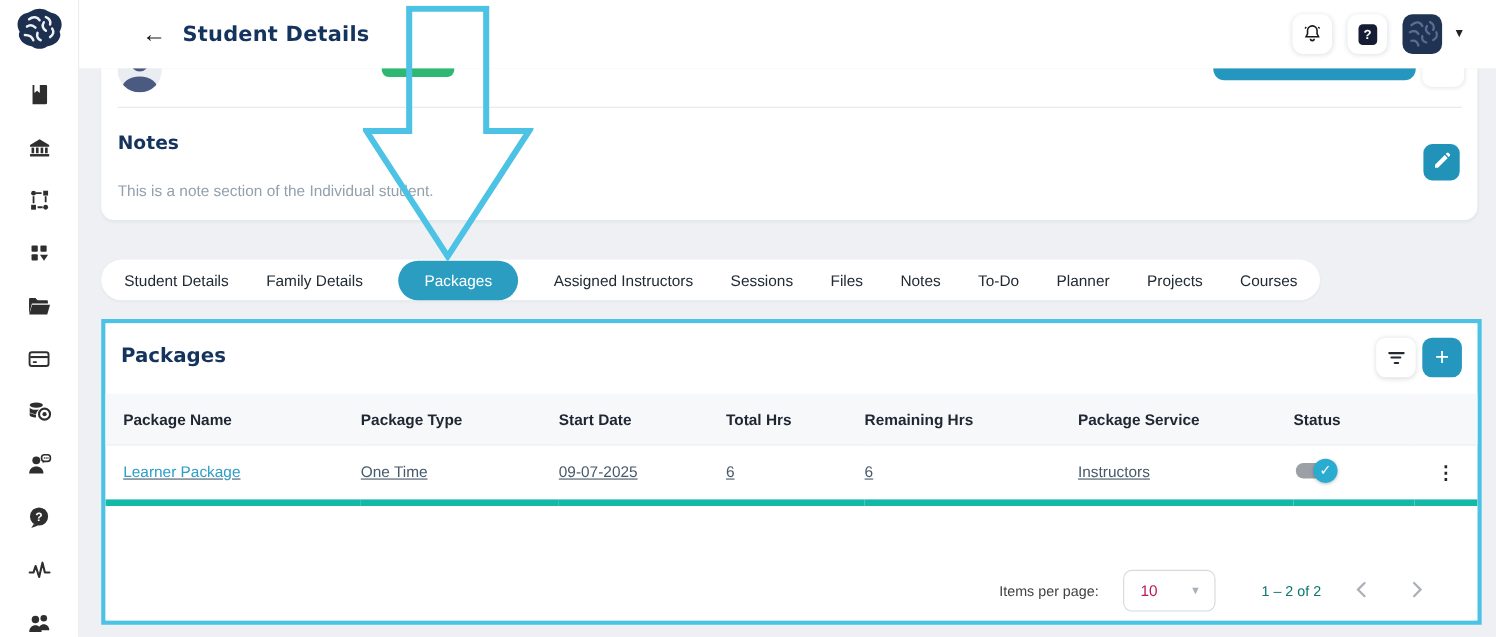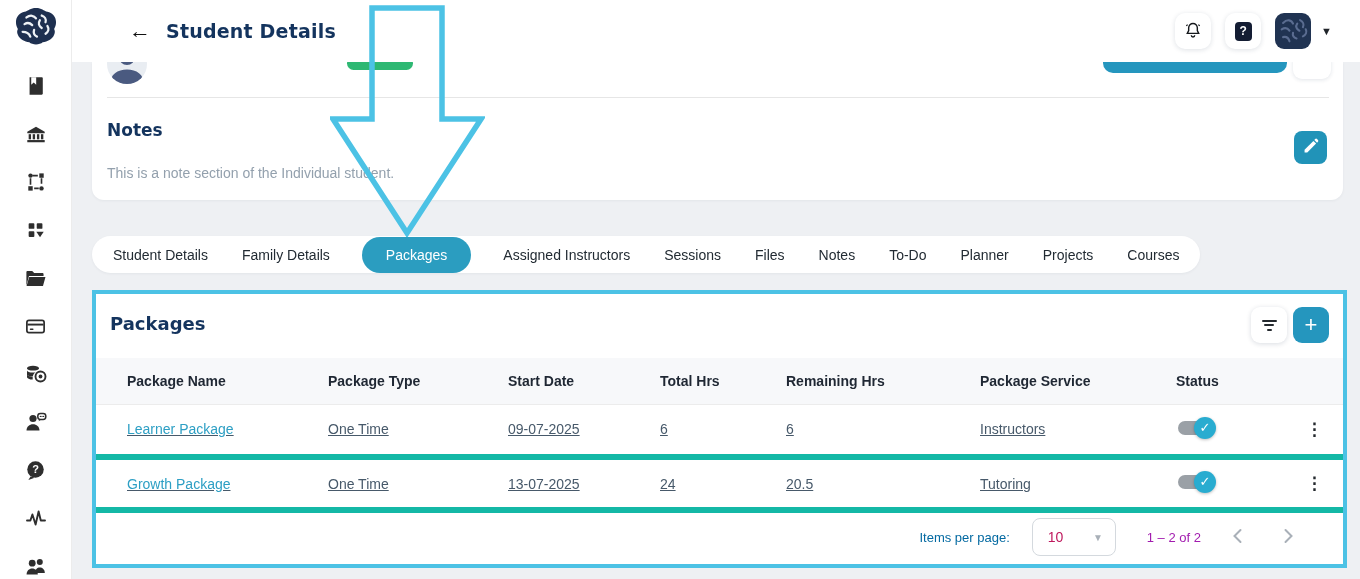--- a/index.html
+++ b/index.html
@@ -56,7 +56,7 @@
   .pkg-table col.c7{width:110px} .pkg-table col.c8{width:auto}
   .pkg-table th { height:46px; background:#f7f8fa; text-align:left; font-size:14px; font-weight:bold; color:#1f2733; border-bottom:1px solid #ececec; }
   .pkg-table td { height:53px; font-size:14px; color:#47596a; border-bottom:6px solid #14b8a6;text-decoration:underline; }
-  .pkg-table th:first-child, .pkg-table td:first-child { padding-left:31px; }
+  .pkg-table th:first-child, .pkg-table td:first-child { padding-left:16px; }
   .pkg-link { color:#2d9fc4; cursor:pointer; text-decoration:none; }
   .svc { color:#54798c; }
 

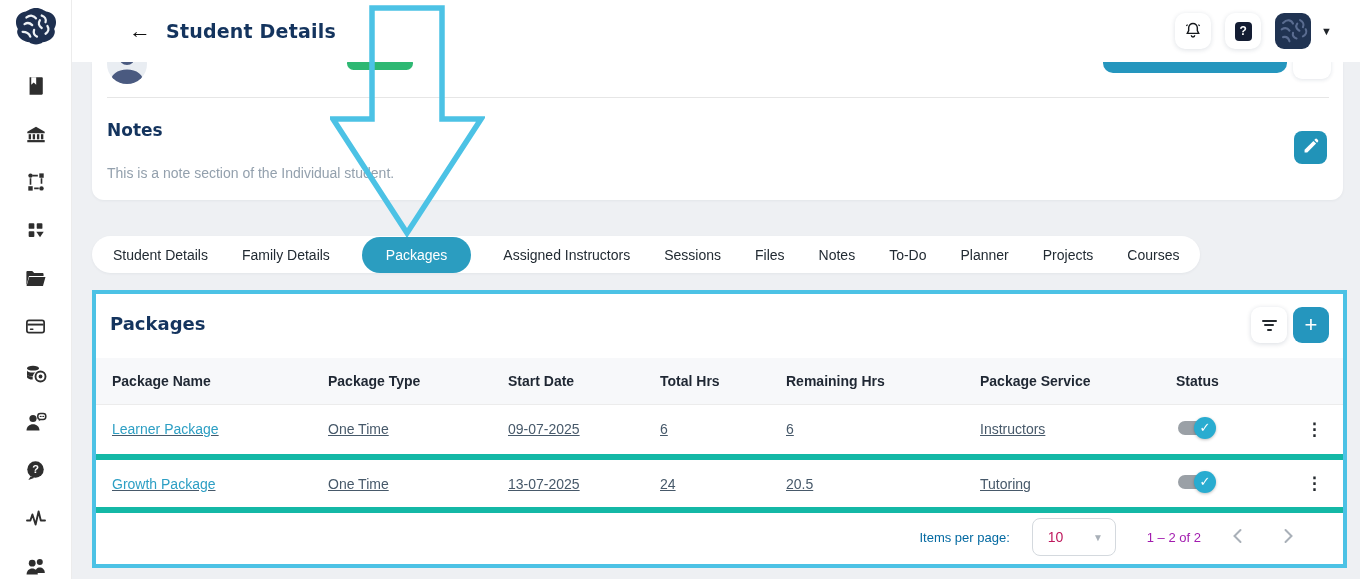--- a/index.html
+++ b/index.html
@@ -316,16 +316,6 @@
             <td><span class="toggle"><span class="track"></span><span class="knob"></span></span></td>
             <td class="kebab-cell"><button class="kebab"></button></td>
           </tr>
-          <tr>
-            <td><a class="pkg-link">Growth Package</a></td>
-            <td>One Time</td>
-            <td>13-07-2025</td>
-            <td>24</td>
-            <td>20.5</td>
-            <td class="svc">Tutoring</td>
-            <td><span class="toggle"><span class="track"></span><span class="knob"></span></span></td>
-            <td class="kebab-cell"><button class="kebab"></button></td>
-          </tr>
         </tbody>
       </table>
 

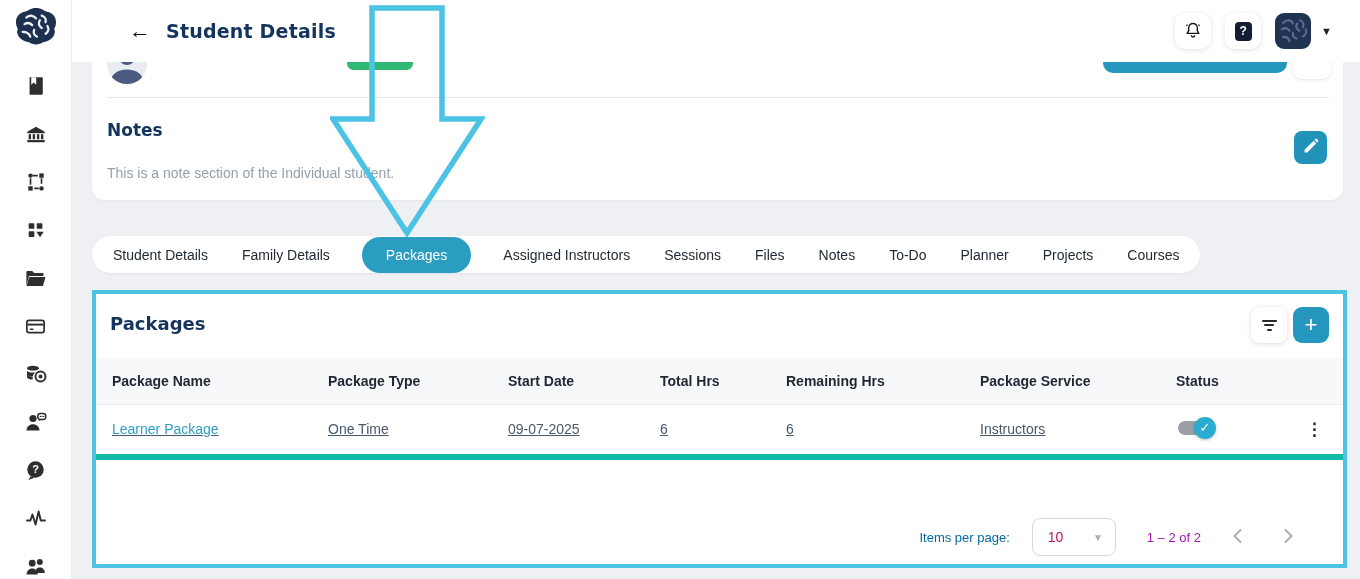--- a/index.html
+++ b/index.html
@@ -70,7 +70,7 @@
   .kebab-cell { text-align:center; }
 
   .pagination { position:absolute; left:0; top:216px; width:100%; height:54px; display:flex; align-items:center; justify-content:flex-end; gap:22px; padding-right:42px; }
-  .pag-label { font-size:13px; color:#0369a1; }
+  .pag-label { font-size:13px; color:#404040; }
   .page-size { width:84px; height:38px; border:1px solid #d4d9de; border-radius:8px; display:flex; align-items:center; justify-content:space-between; padding:0 12px 0 15px; cursor:pointer; background:#fff; }
   .page-size .val { font-size:14px; color:#be185d; }
   .page-size .dd { font-size:10px; color:#a9b0b8; }

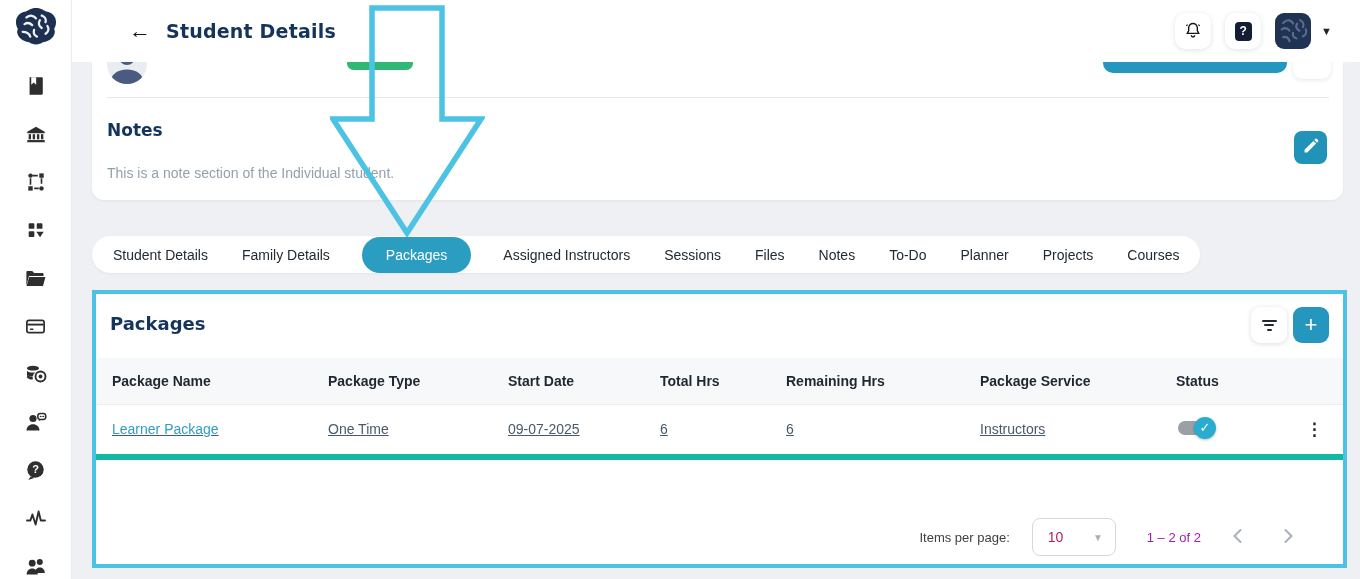--- a/index.html
+++ b/index.html
@@ -74,7 +74,7 @@
   .page-size { width:84px; height:38px; border:1px solid #d4d9de; border-radius:8px; display:flex; align-items:center; justify-content:space-between; padding:0 12px 0 15px; cursor:pointer; background:#fff; }
   .page-size .val { font-size:14px; color:#be185d; }
   .page-size .dd { font-size:10px; color:#a9b0b8; }
-  .pag-range { font-size:13px; color:#a21caf; margin-left:9px; }
+  .pag-range { font-size:13px; color:#0f766e; margin-left:20px; }
   .pag-nav { display:flex; gap:24px; margin-left:2px; }
   .pag-btn { width:26px; height:26px; border:none; background:transparent; cursor:pointer; padding:0; }
 

